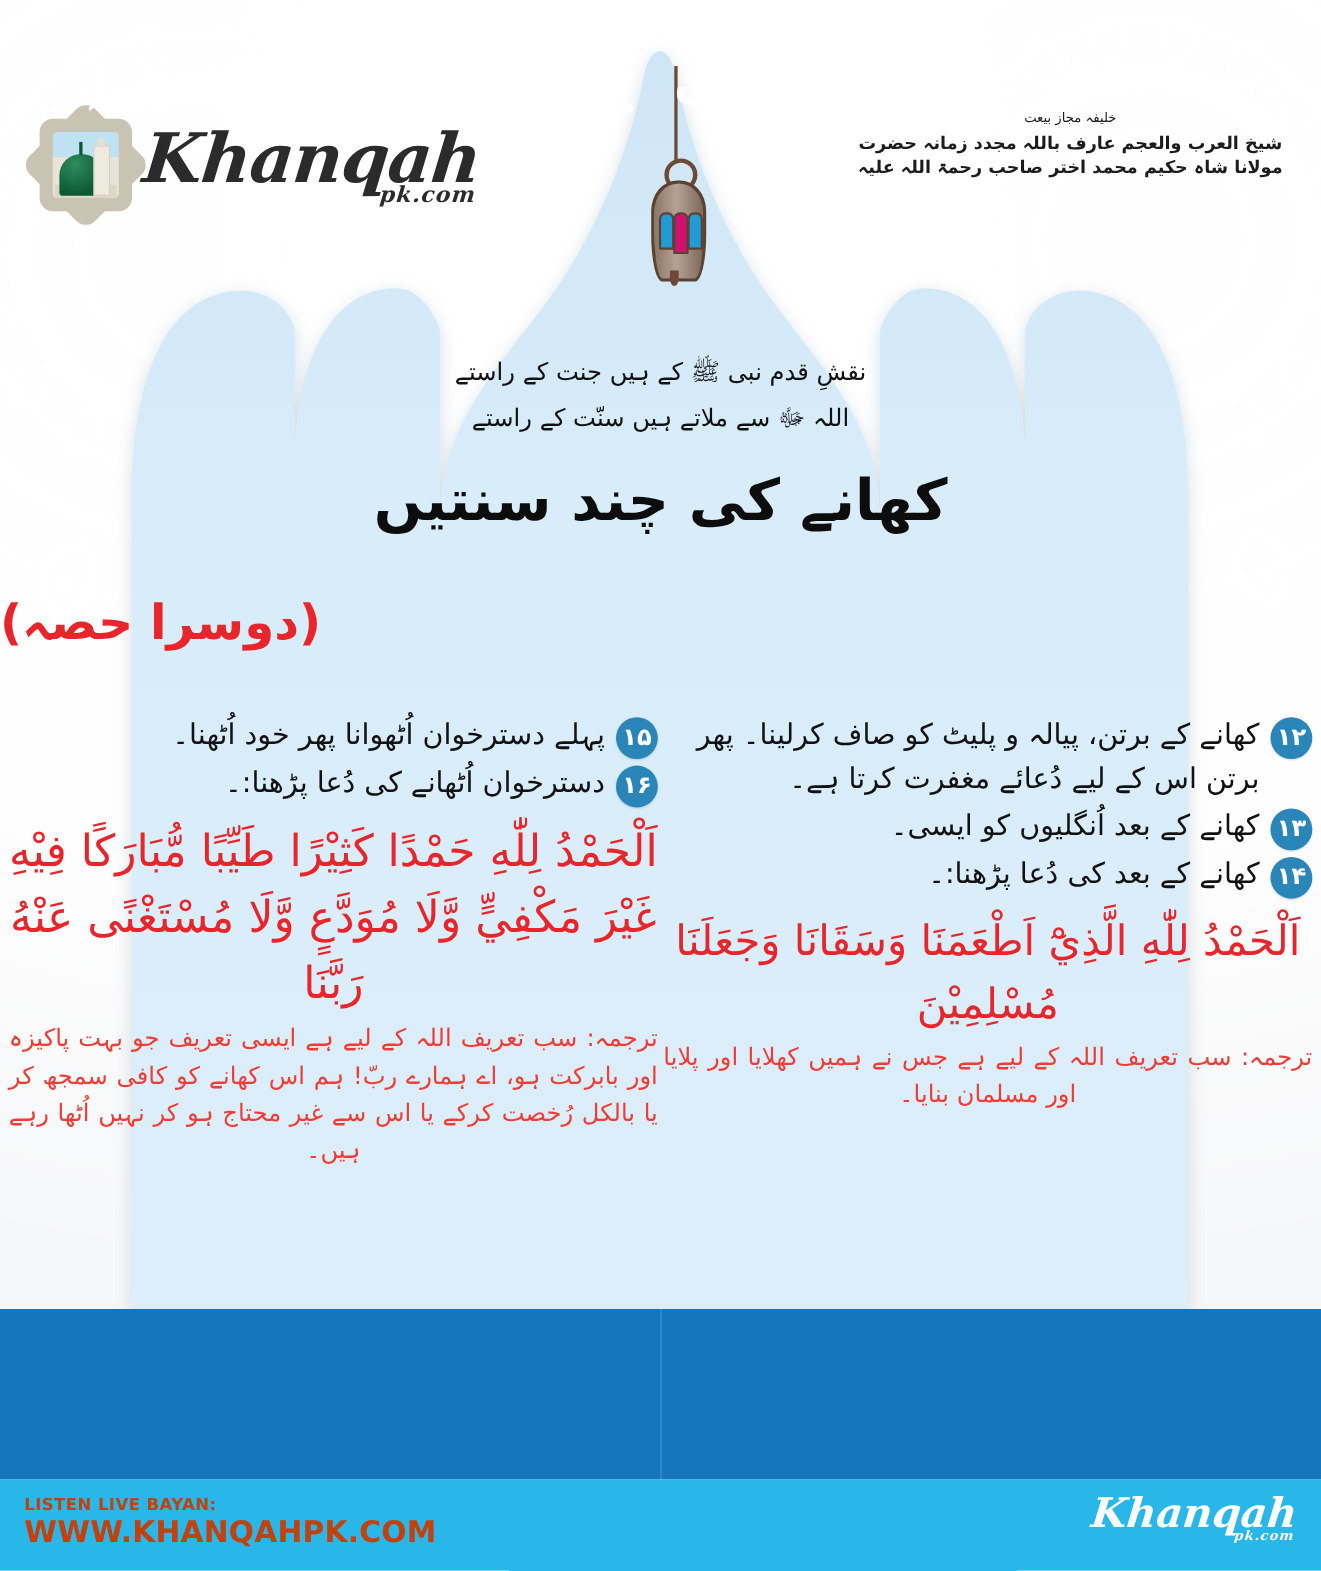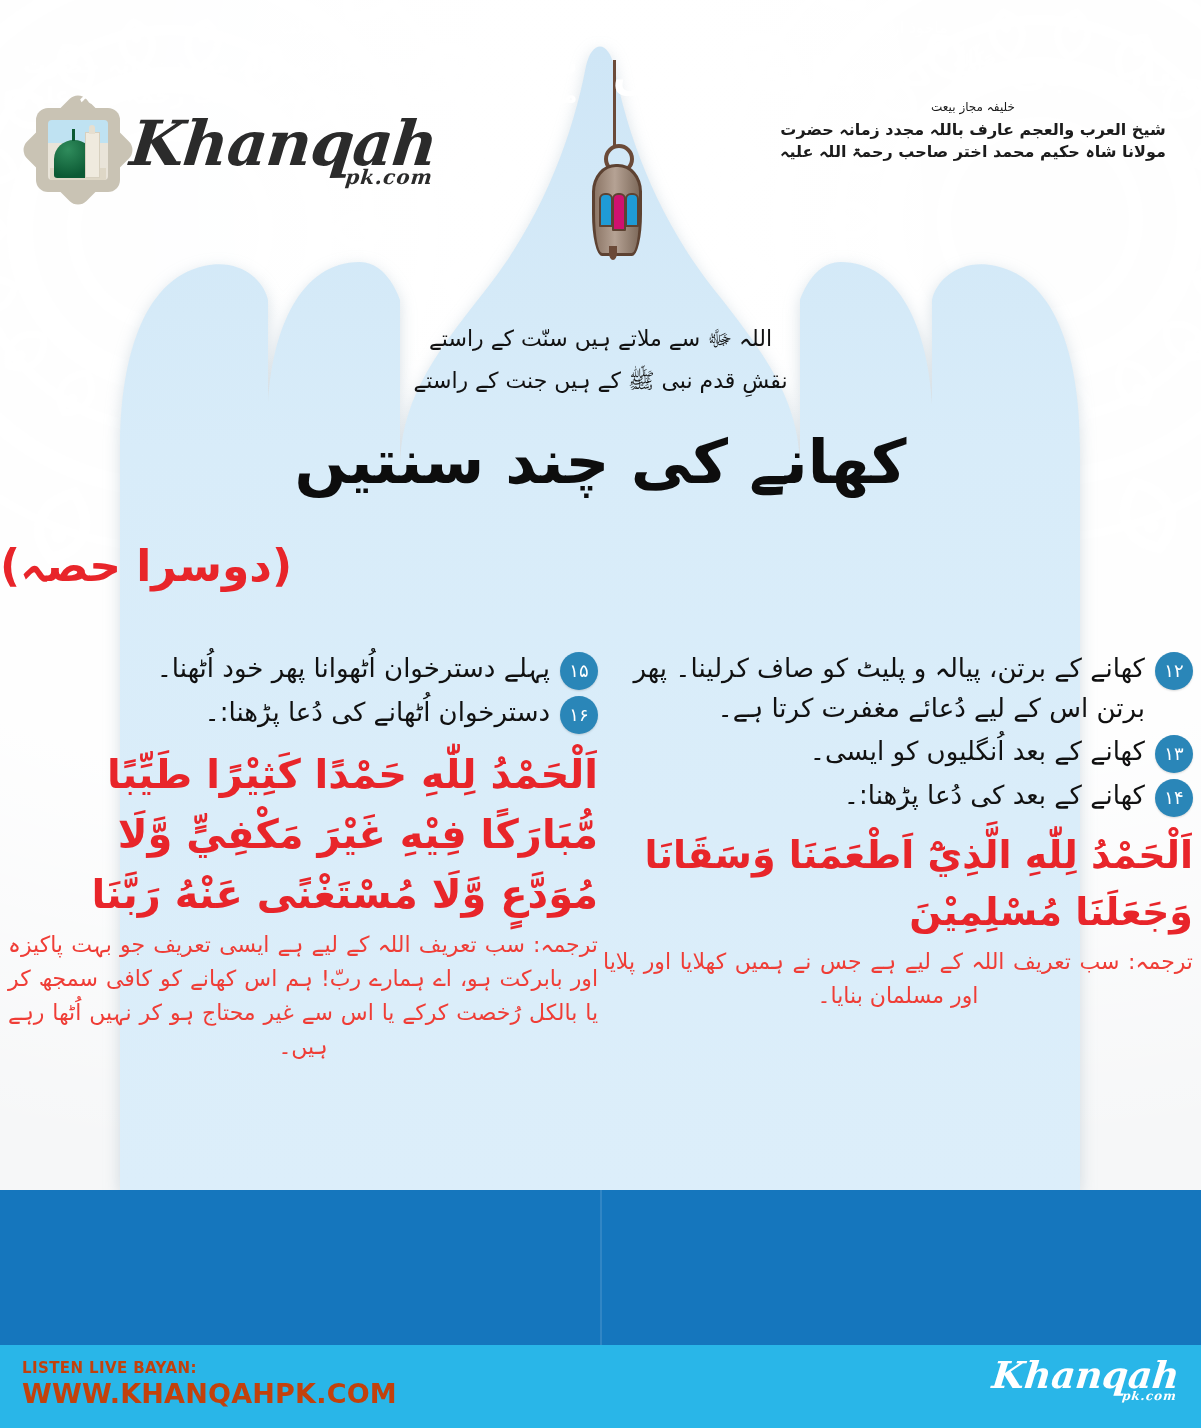--- a/index.html
+++ b/index.html
@@ -284,8 +284,8 @@
   </div>
 
   <div class="couplet urdu">
+    <div>نقشِ قدم نبی ﷺ کے ہیں جنت کے راستے</div>
     <div>اللہ ﷻ سے ملاتے ہیں سنّت کے راستے</div>
-    <div>نقشِ قدم نبی ﷺ کے ہیں جنت کے راستے</div>
   </div>
 
   <div class="main-title urdu">کھانے کی چند سنتیں</div>

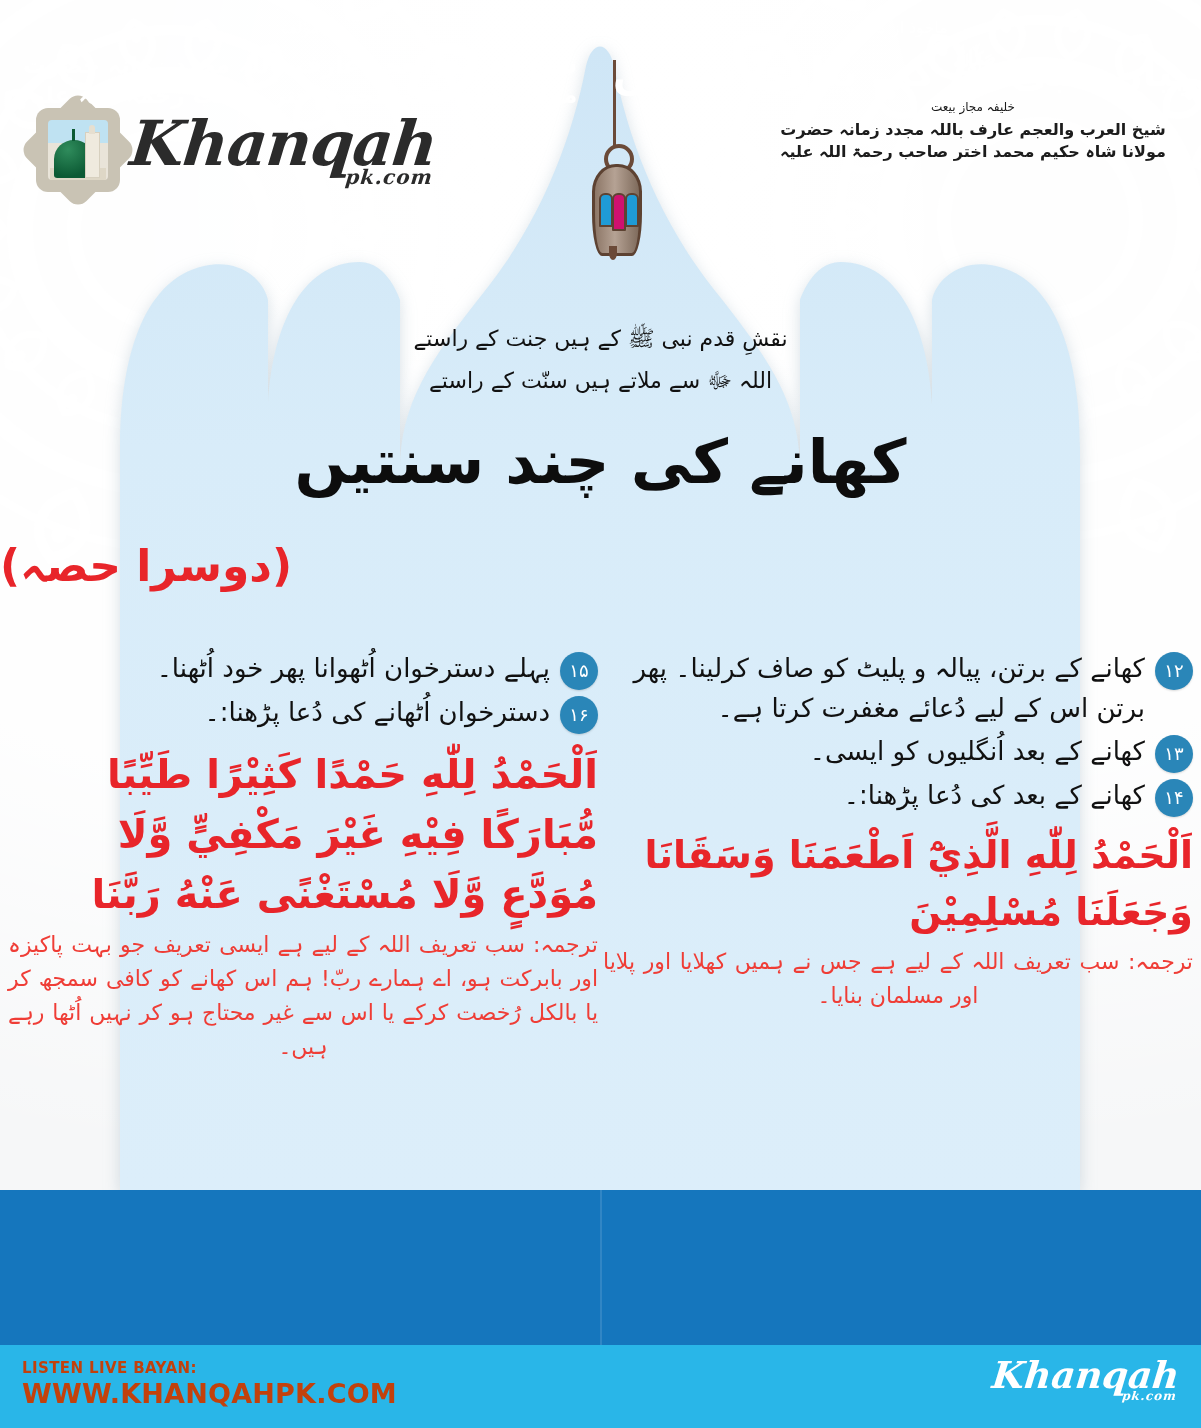--- a/index.html
+++ b/index.html
@@ -66,7 +66,7 @@
 
   
   .main-title{position:absolute;left:0;right:0;top:428px;text-align:center;color:#0d0d0d;direction:rtl;
-     font-size:61px;font-weight:bold;line-height:1.1;}
+     font-size:52px;font-weight:bold;line-height:1.1;}
   .sub-title{position:absolute;left:0;right:0;top:540px;text-align:left;color:#e8252a;direction:rtl;
      font-size:44px;font-weight:bold;}
 

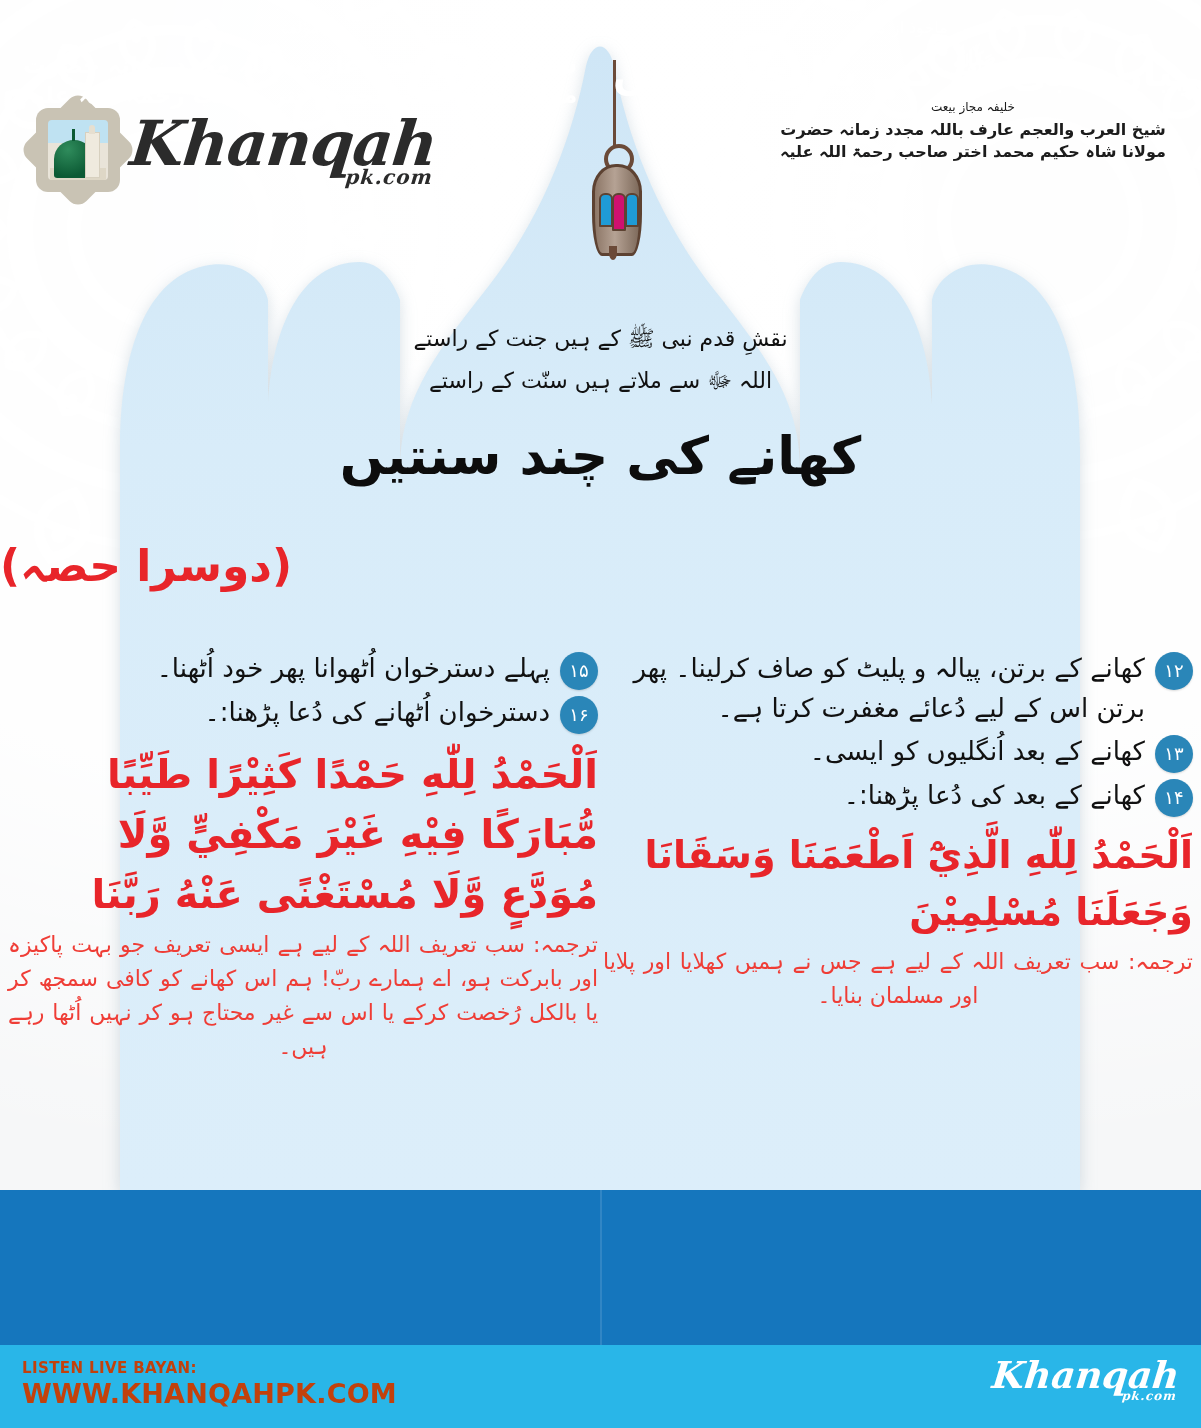--- a/index.html
+++ b/index.html
@@ -78,7 +78,7 @@
 
   .item{display:flex;direction:rtl;align-items:flex-start;gap:10px;margin-bottom:2px;}
   .num-badge{flex:0 0 auto;width:38px;height:38px;border-radius:50%;background:#2a86b8;color:#fff;
-     display:flex;align-items:center;justify-content:center;font-size:18px;font-weight:normal;
+     display:flex;align-items:center;justify-content:center;font-size:22px;font-weight:bold;
      line-height:1;margin-top:4px;box-shadow:0 1px 2px rgba(0,0,0,.15);}
   .item-text{direction:rtl;text-align:right;font-size:26px;line-height:1.55;color:#111;flex:1 1 auto;}
 

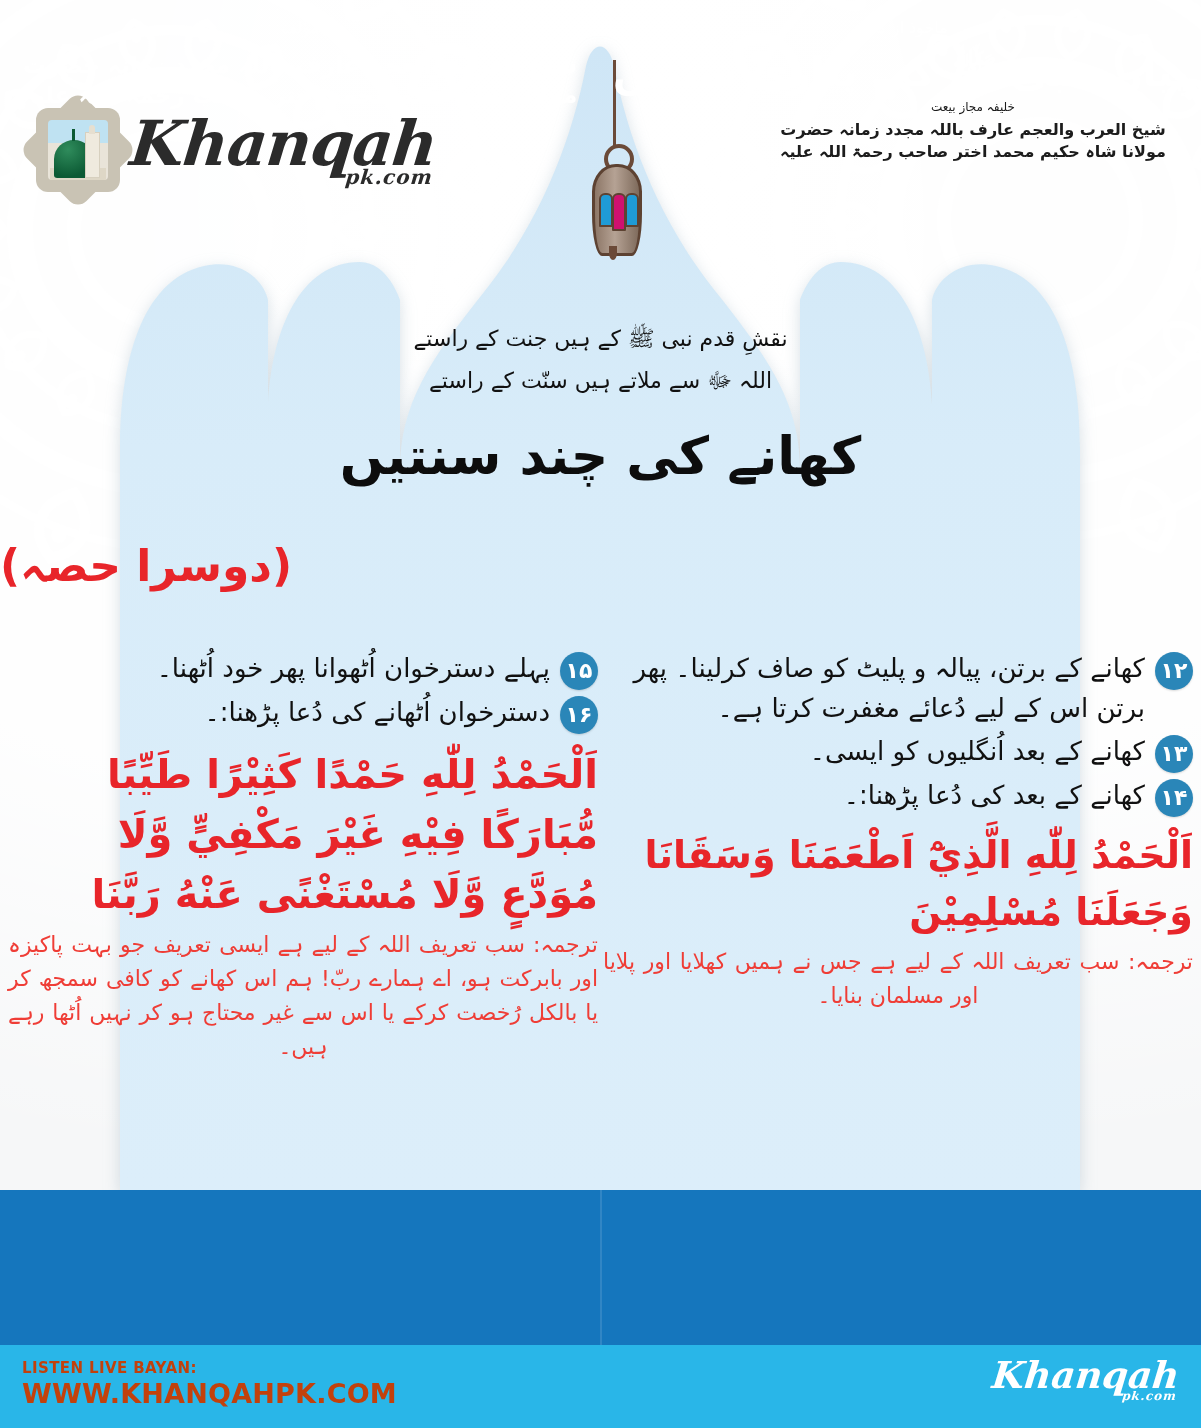--- a/index.html
+++ b/index.html
@@ -82,7 +82,7 @@
      line-height:1;margin-top:4px;box-shadow:0 1px 2px rgba(0,0,0,.15);}
   .item-text{direction:rtl;text-align:right;font-size:26px;line-height:1.55;color:#111;flex:1 1 auto;}
 
-  .arabic{direction:rtl;text-align:right;color:#e8252a;font-weight:bold;
+  .arabic{direction:rtl;text-align:center;color:#e8252a;font-weight:normal;
      font-size:38px;line-height:1.5;margin:10px 0 4px;}
   .arabic-left{font-size:40px;}
   .translation{direction:rtl;text-align:justify;text-align-last:center;color:#ef3d36;

